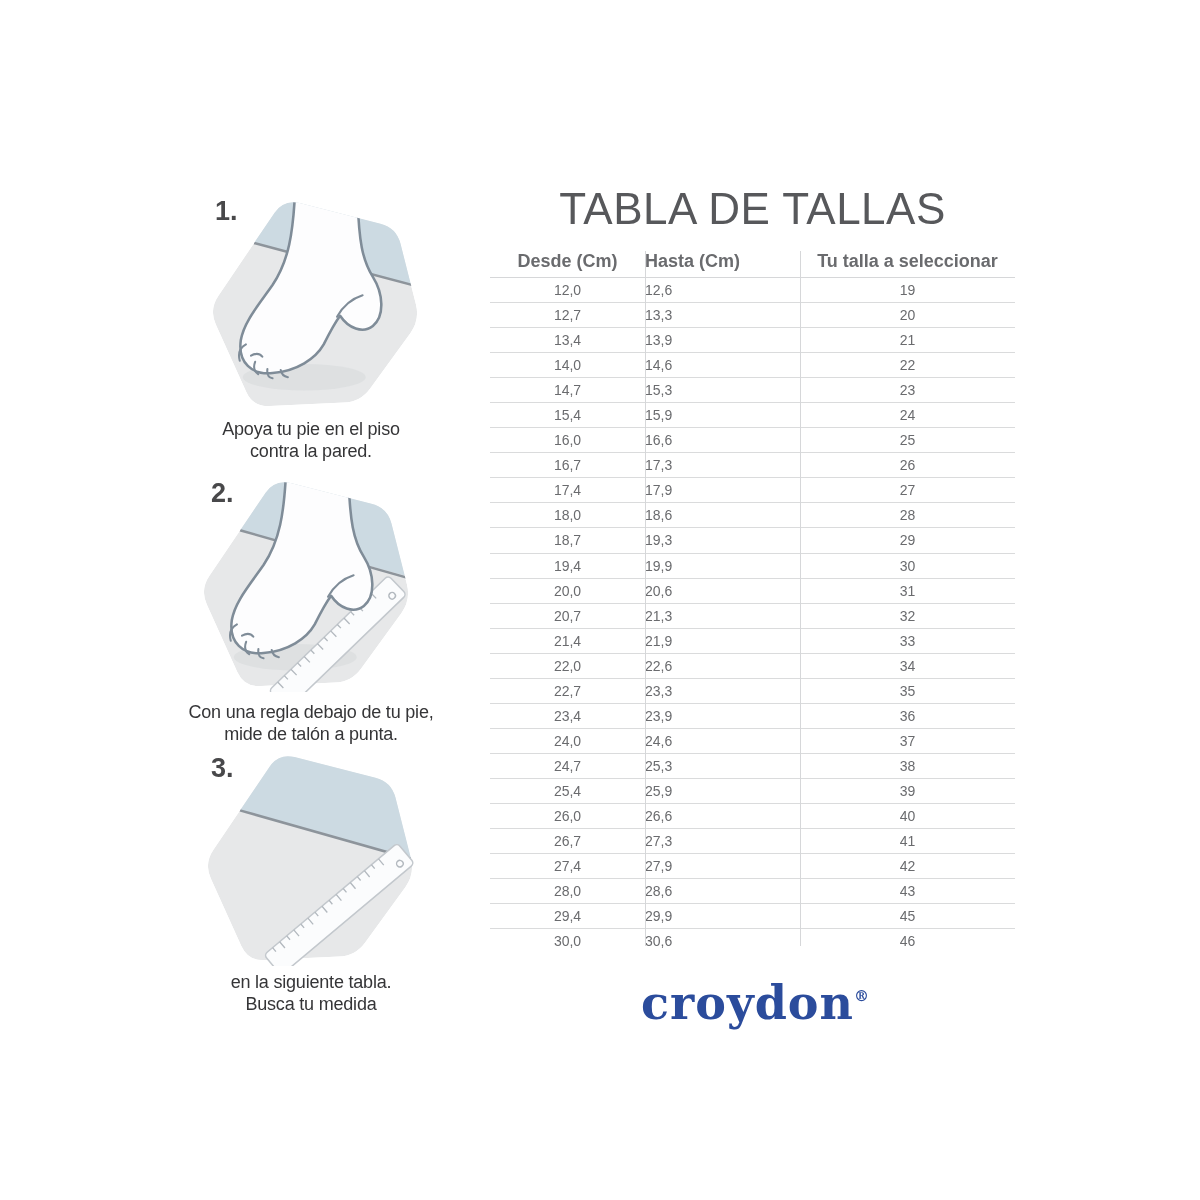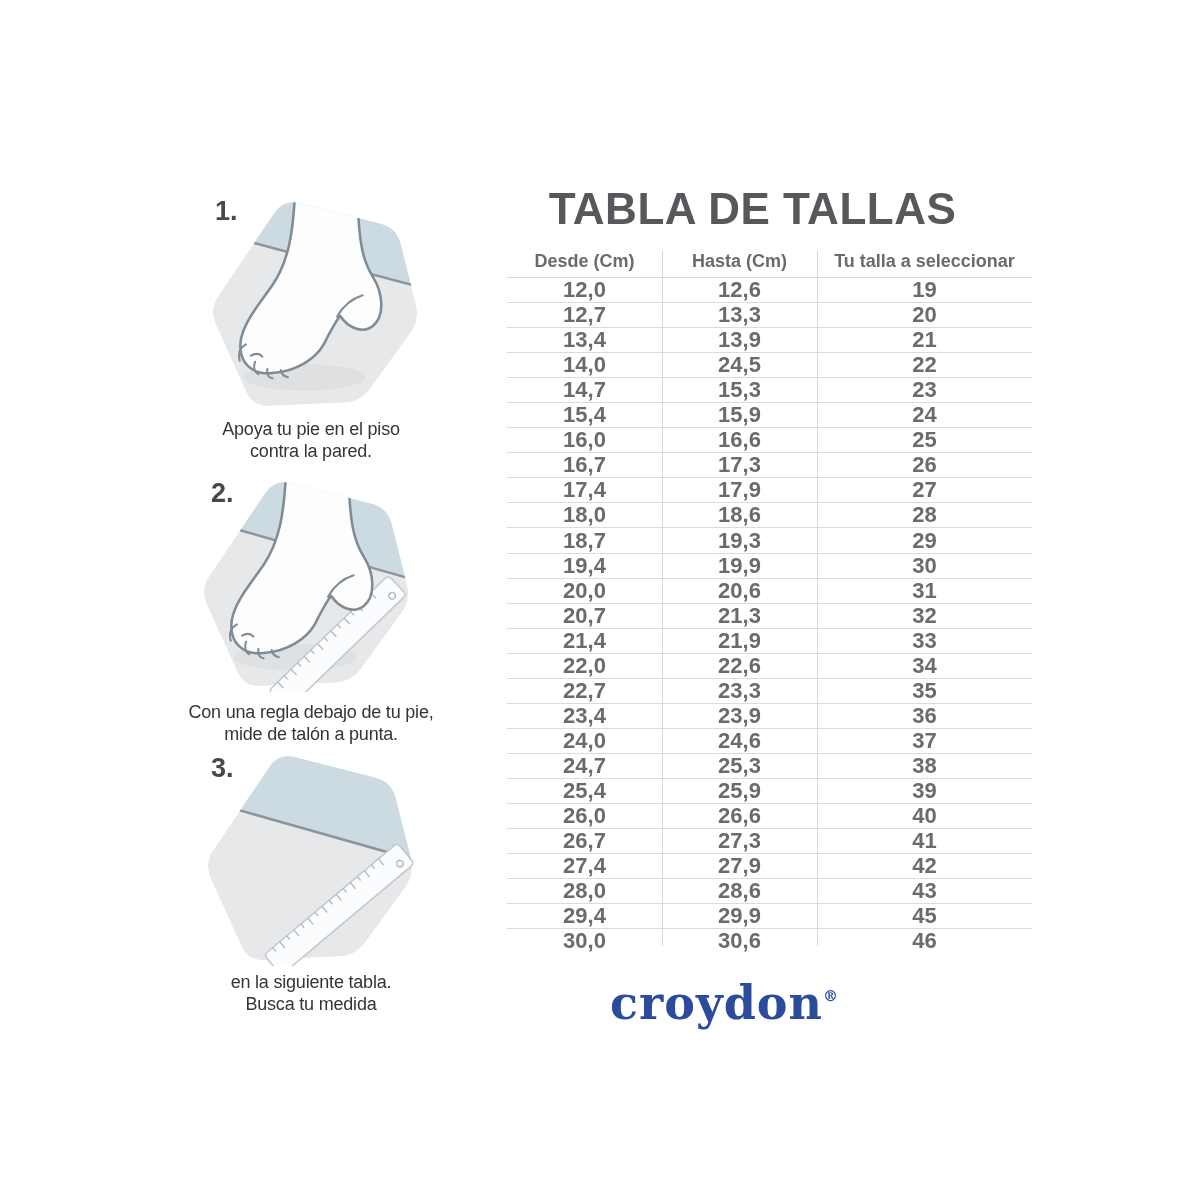--- a/index.html
+++ b/index.html
@@ -15,7 +15,7 @@
 
   
   .title{position:absolute;left:490px;top:184px;width:525px;text-align:center;
-         font-size:44px;font-weight:bold;letter-spacing:0.5px;color:#57585b;}
+         font-size:44px;font-weight:normal;letter-spacing:0.5px;color:#57585b;}
 
   
   .size-table{position:absolute;left:507px;top:246px;width:525px;}

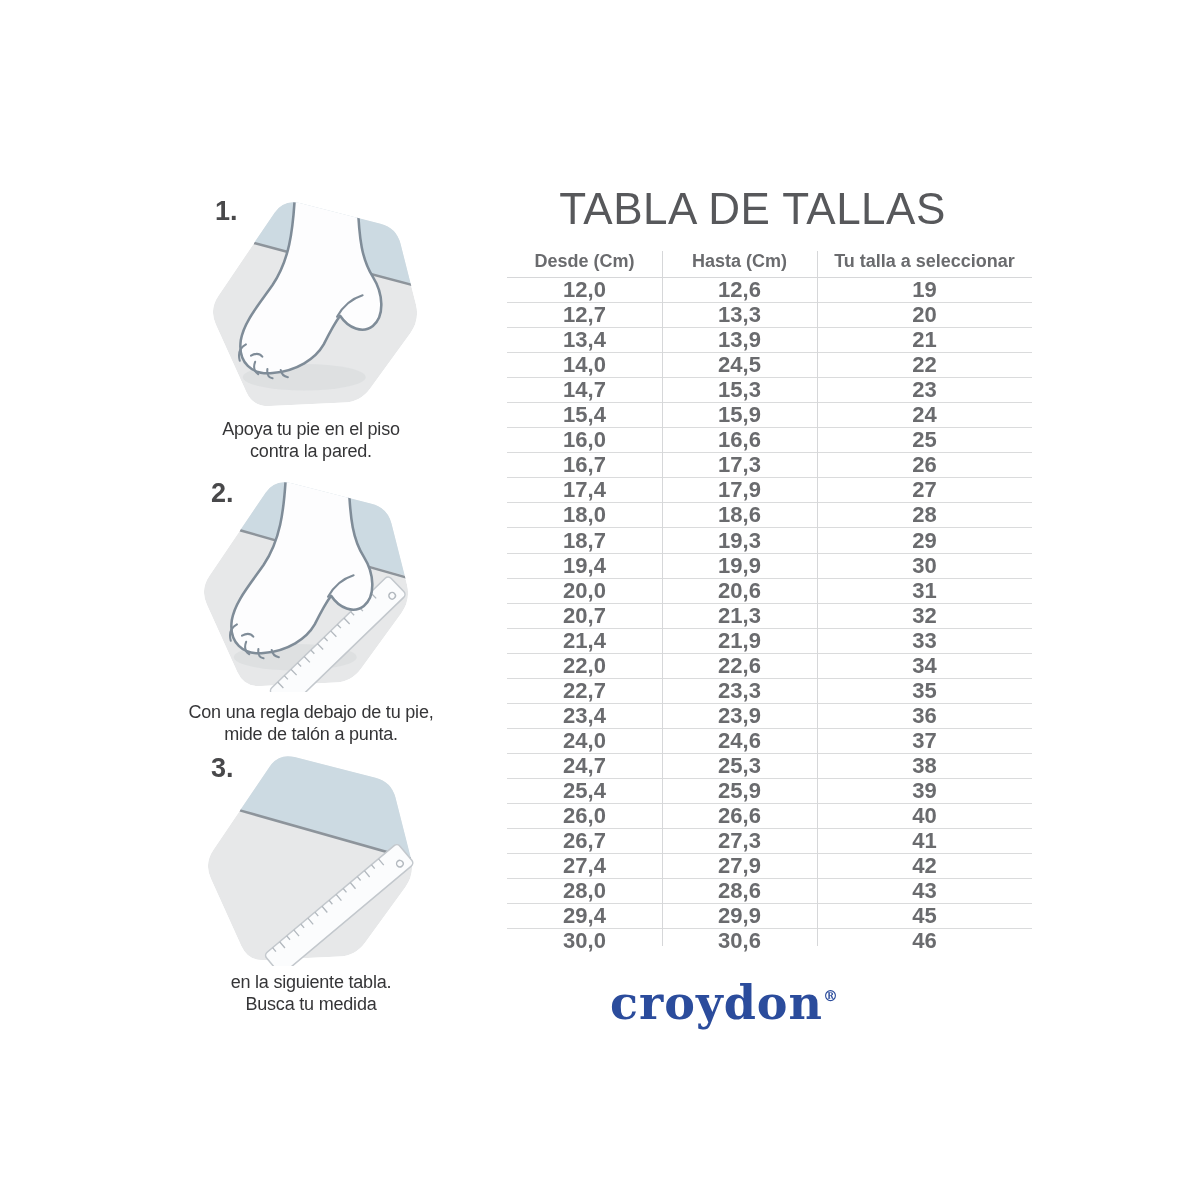--- a/index.html
+++ b/index.html
@@ -18,7 +18,7 @@
          font-size:44px;font-weight:normal;letter-spacing:0.5px;color:#57585b;}
 
   
-  .size-table{position:absolute;left:507px;top:246px;width:525px;}
+  .size-table{position:absolute;left:490px;top:246px;width:525px;}
   .thead{display:flex;height:31px;align-items:center;border-bottom:1px solid #d6d7d9;
          font-size:18px;font-weight:bold;color:#6a6b6e;}
   .trow{display:flex;height:24.05px;align-items:center;border-bottom:1px solid #dadbdc;

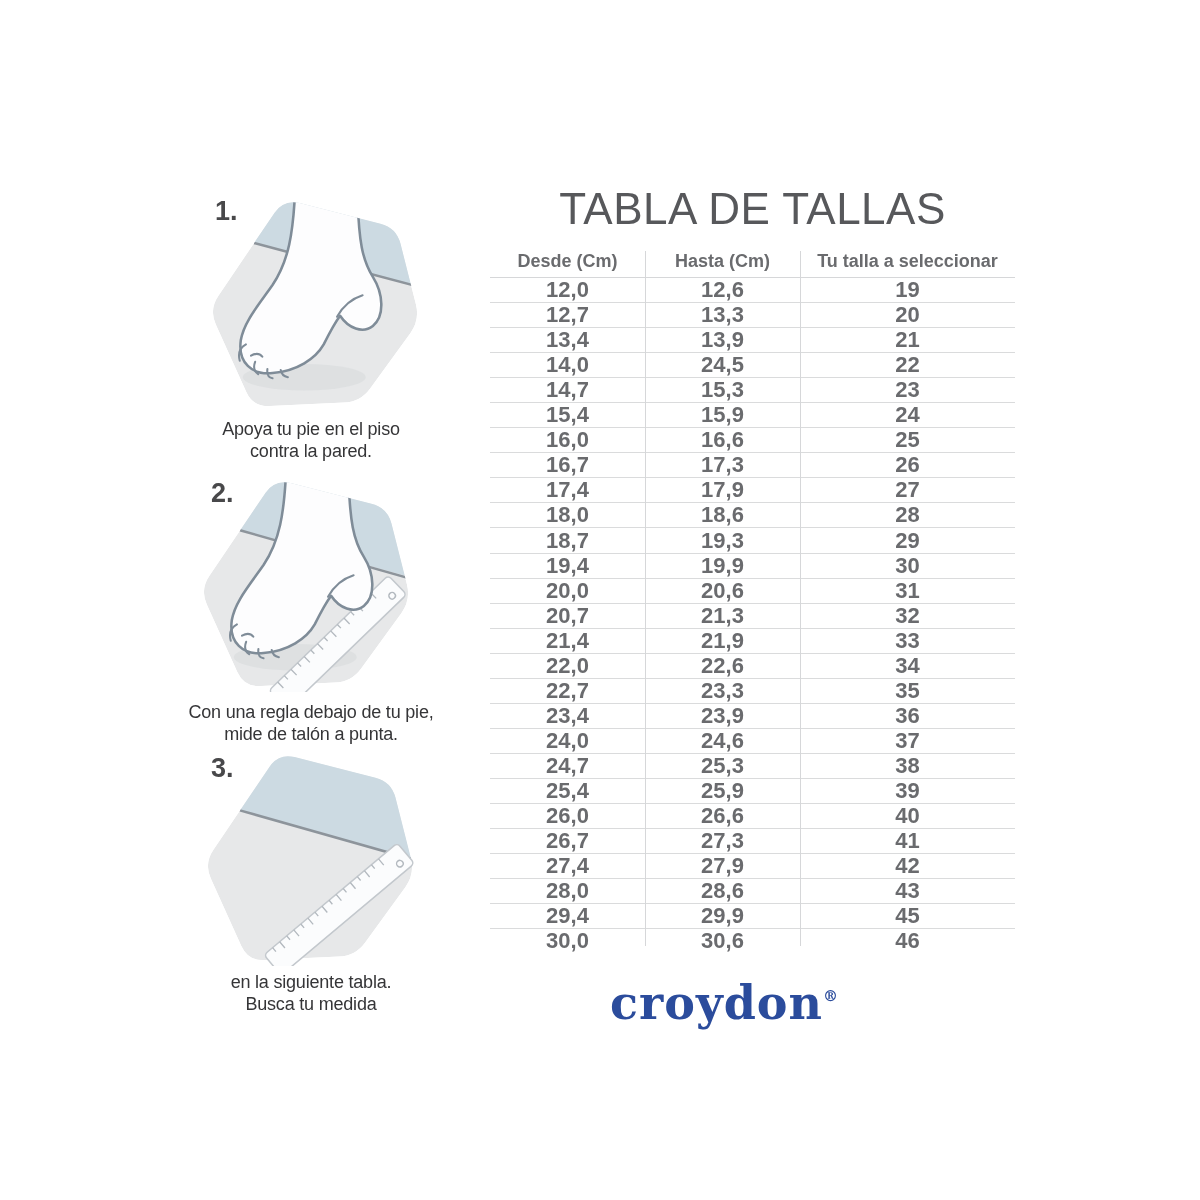--- a/index.html
+++ b/index.html
@@ -25,7 +25,7 @@
         font-size:22px;font-weight:bold;color:#6a6b6e;}
   .trow:last-child{border-bottom:none;}
   .c1{width:155px;text-align:center;}
-  .c2{width:155px;text-align:center;}
+  .c2{width:155px;text-align:left;}
   .c3{width:215px;text-align:center;}
   .vline{position:absolute;top:5px;width:1px;height:695px;background:#d6d7d9;}
   .vline.v1{left:155px;} .vline.v2{left:310px;}

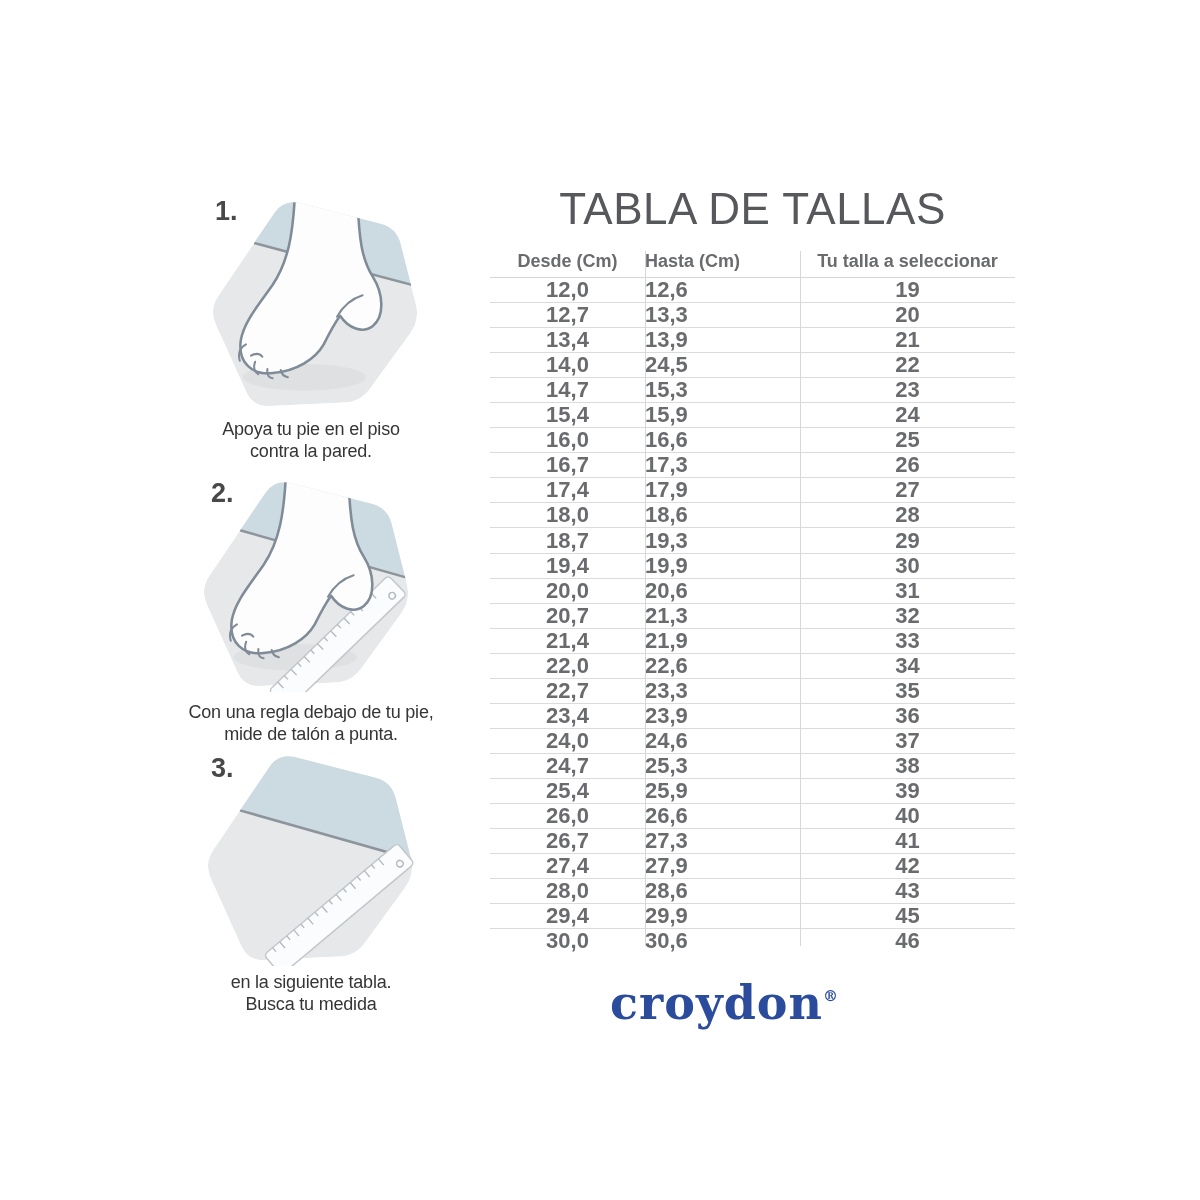--- a/index.html
+++ b/index.html
@@ -22,7 +22,7 @@
   .thead{display:flex;height:31px;align-items:center;border-bottom:1px solid #d6d7d9;
          font-size:18px;font-weight:bold;color:#6a6b6e;}
   .trow{display:flex;height:24.05px;align-items:center;border-bottom:1px solid #dadbdc;
-        font-size:22px;font-weight:bold;color:#6a6b6e;}
+        font-size:14px;font-weight:normal;color:#6a6b6e;}
   .trow:last-child{border-bottom:none;}
   .c1{width:155px;text-align:center;}
   .c2{width:155px;text-align:left;}

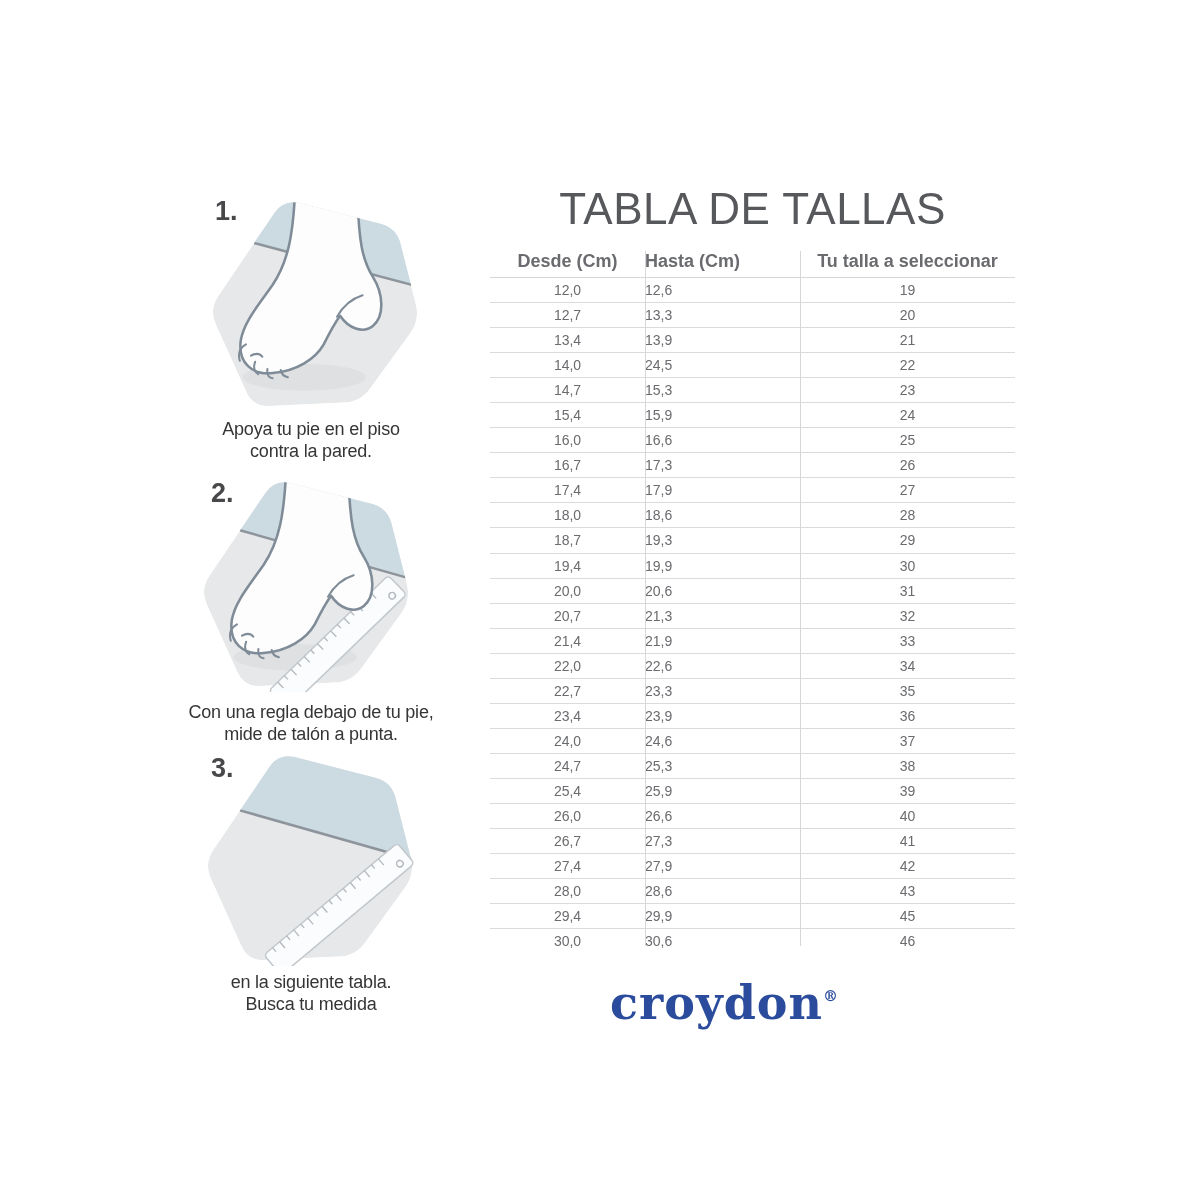--- a/index.html
+++ b/index.html
@@ -147,7 +147,7 @@
     </div>
         <div class="trow">
       <div class="c1">14,0</div>
-      <div class="c2">24,5</div>
+      <div class="c2">14,6</div>
       <div class="c3">22</div>
     </div>
         <div class="trow">

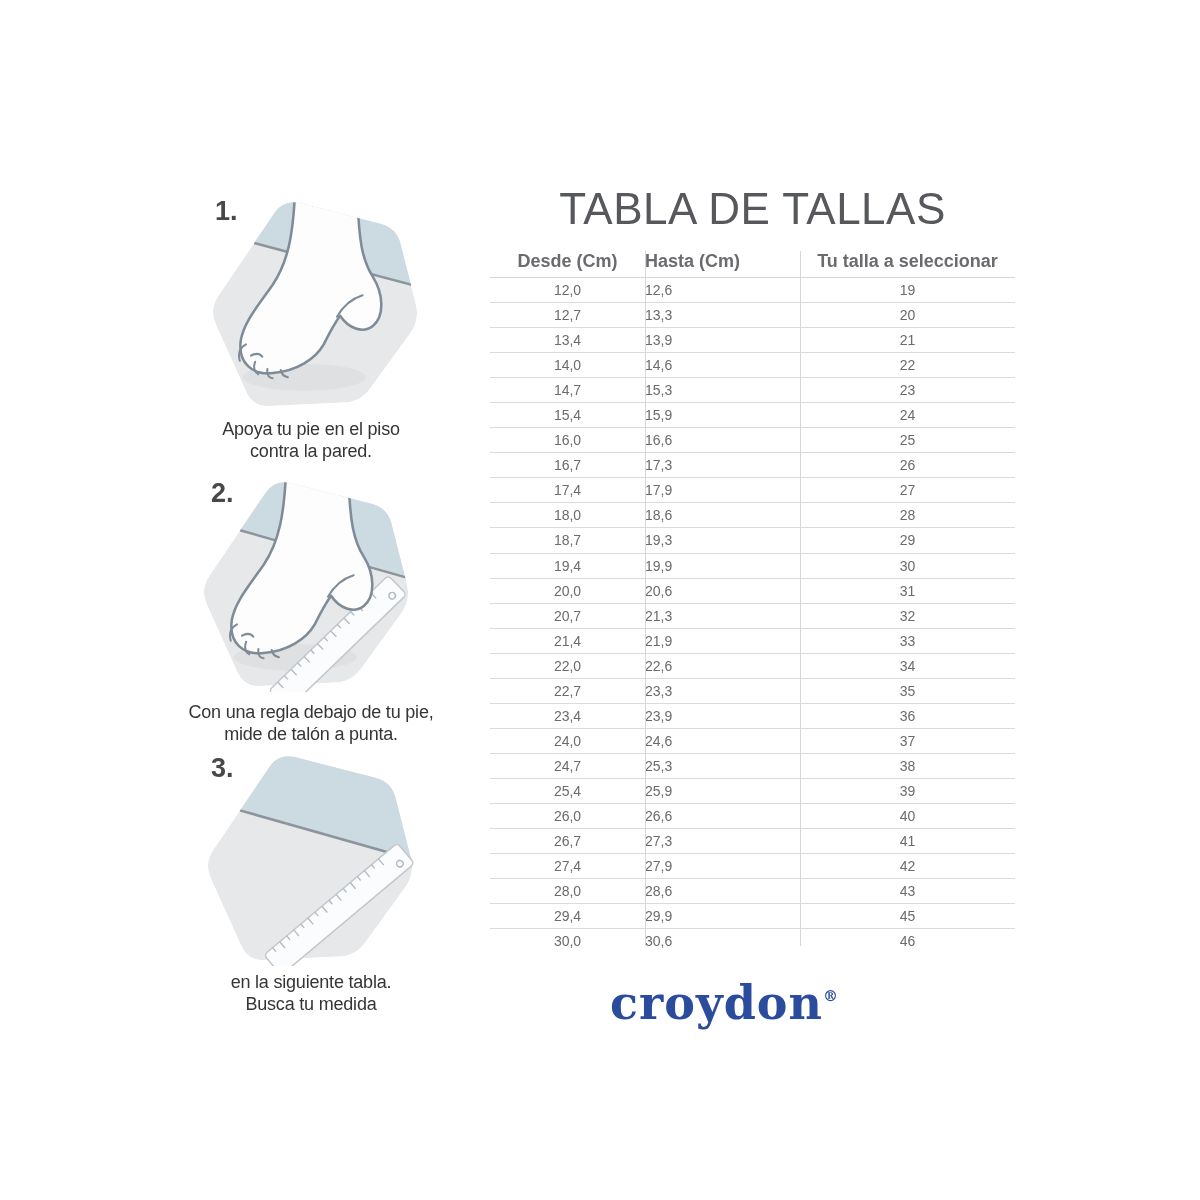--- a/index.html
+++ b/index.html
@@ -31,7 +31,7 @@
   .vline.v1{left:155px;} .vline.v2{left:310px;}
 
   
-  .logo{position:absolute;left:610px;top:976px;width:290px;text-align:left;
+  .logo{position:absolute;left:610px;top:976px;width:290px;text-align:center;
         font-family:"DejaVu Serif",serif;font-weight:bold;font-size:46px;
         color:#2b4c9c;letter-spacing:1px;}
   .logo sup{font-size:15px;vertical-align:18px;letter-spacing:0;}

